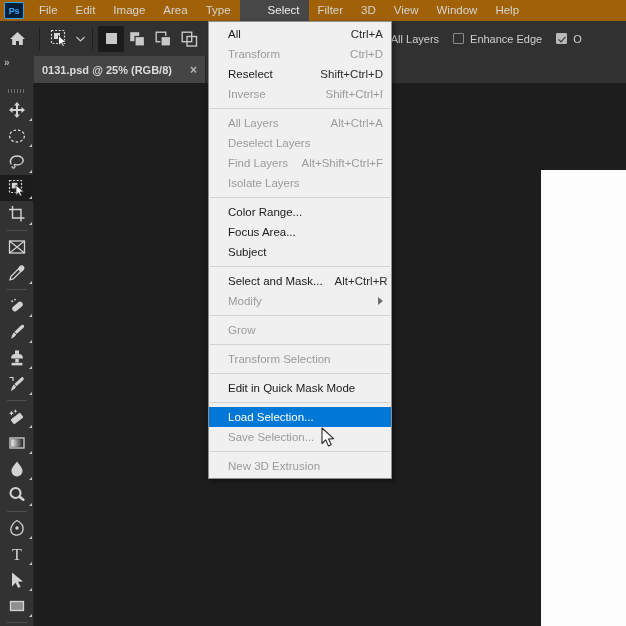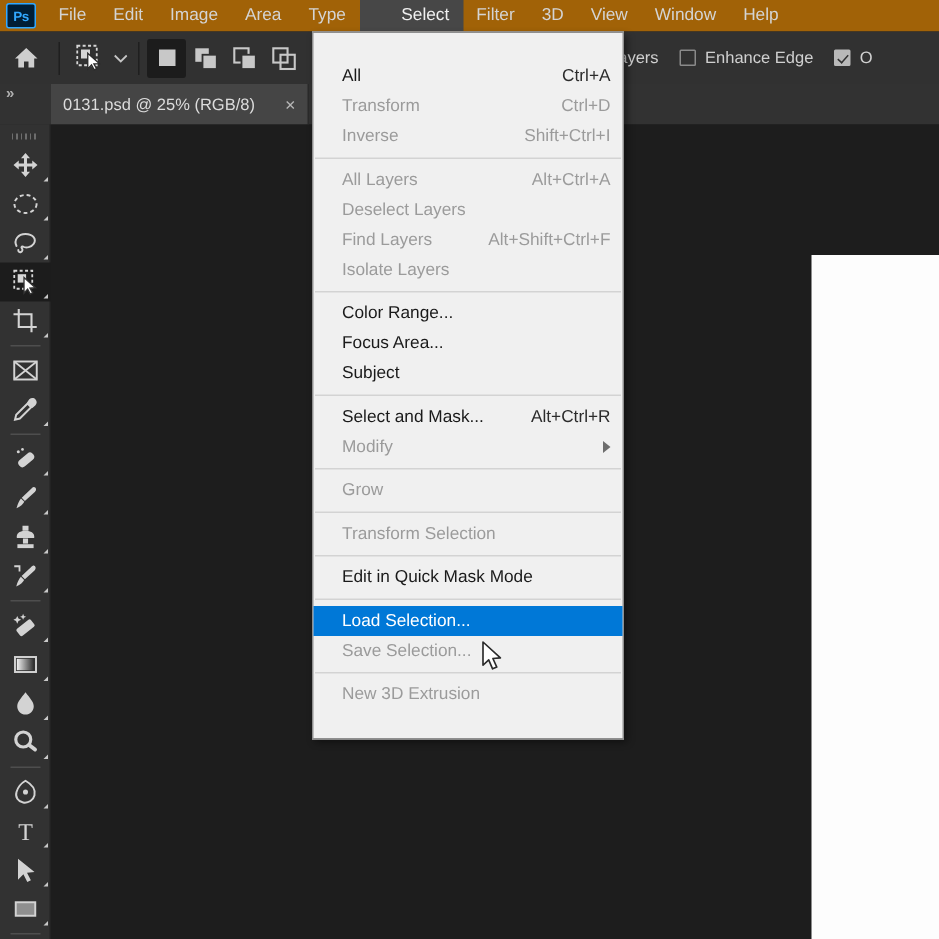--- a/index.html
+++ b/index.html
@@ -237,12 +237,12 @@
   .dropdown {
     position: absolute;
     left: 208px; top: 21px;
-    width: 208px;
+    width: 184px;
     background: #f0f0f0;
     border: 1px solid #8f8f8f;
     box-shadow: 2px 2px 5px rgba(0,0,0,0.45);
     box-sizing: border-box;
-    padding: 19px 0;
+    padding: 2px 0;
     font-size: 11.5px;
     color: #1a1a1a;
   }

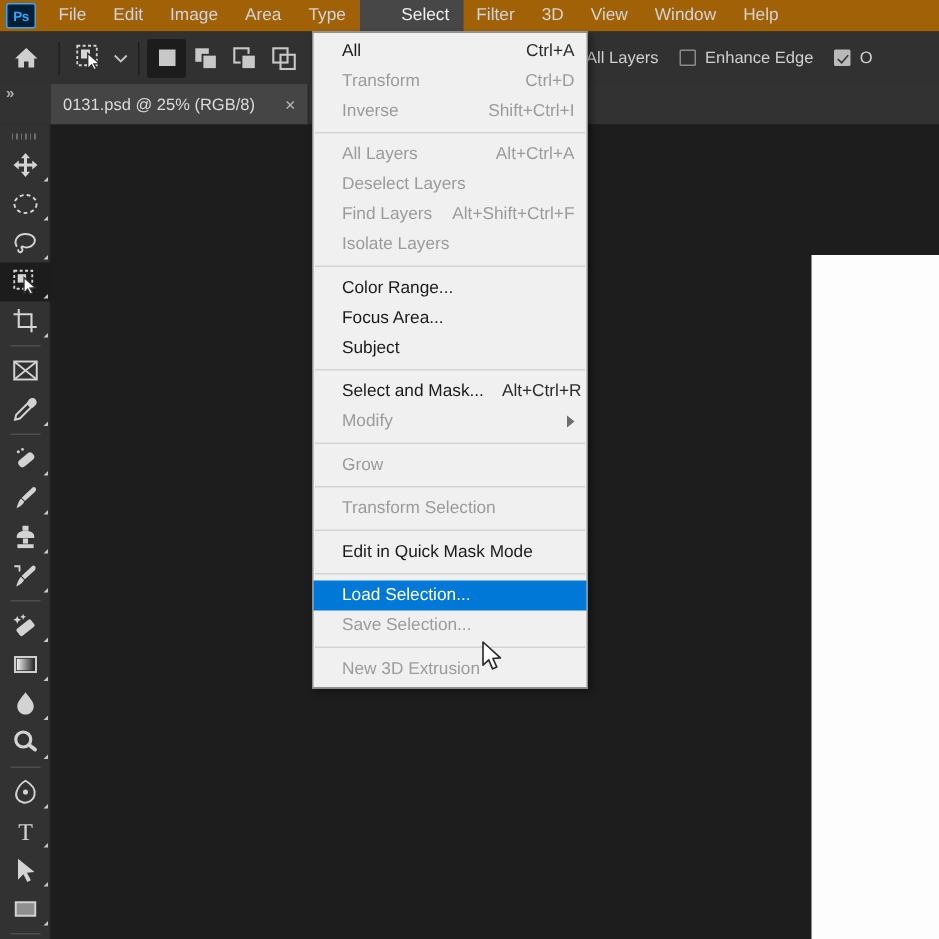--- a/index.html
+++ b/index.html
@@ -161,6 +161,7 @@
     box-sizing: border-box;
     padding: 0 8px;
     border-right: 1px solid #2a2a2a;
+    font-weight: bold;
   }
   .doc-tab-title {
     font-size: 11px;

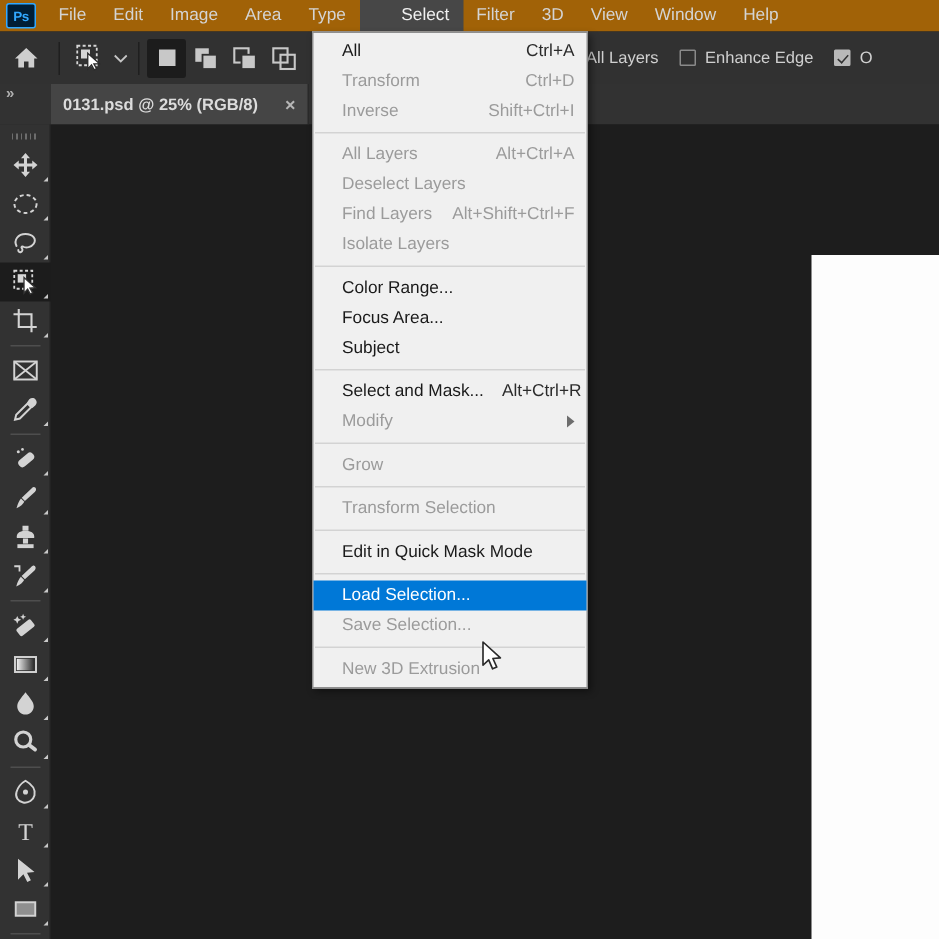--- a/index.html
+++ b/index.html
@@ -543,6 +543,10 @@
           <span class="mlabel">Transform</span>
           <span class="mkey">Ctrl+D</span>
         </div>
+        <div class="mrow">
+          <span class="mlabel">Reselect</span>
+          <span class="mkey">Shift+Ctrl+D</span>
+        </div>
         <div class="mrow disabled">
           <span class="mlabel">Inverse</span>
           <span class="mkey">Shift+Ctrl+I</span>

